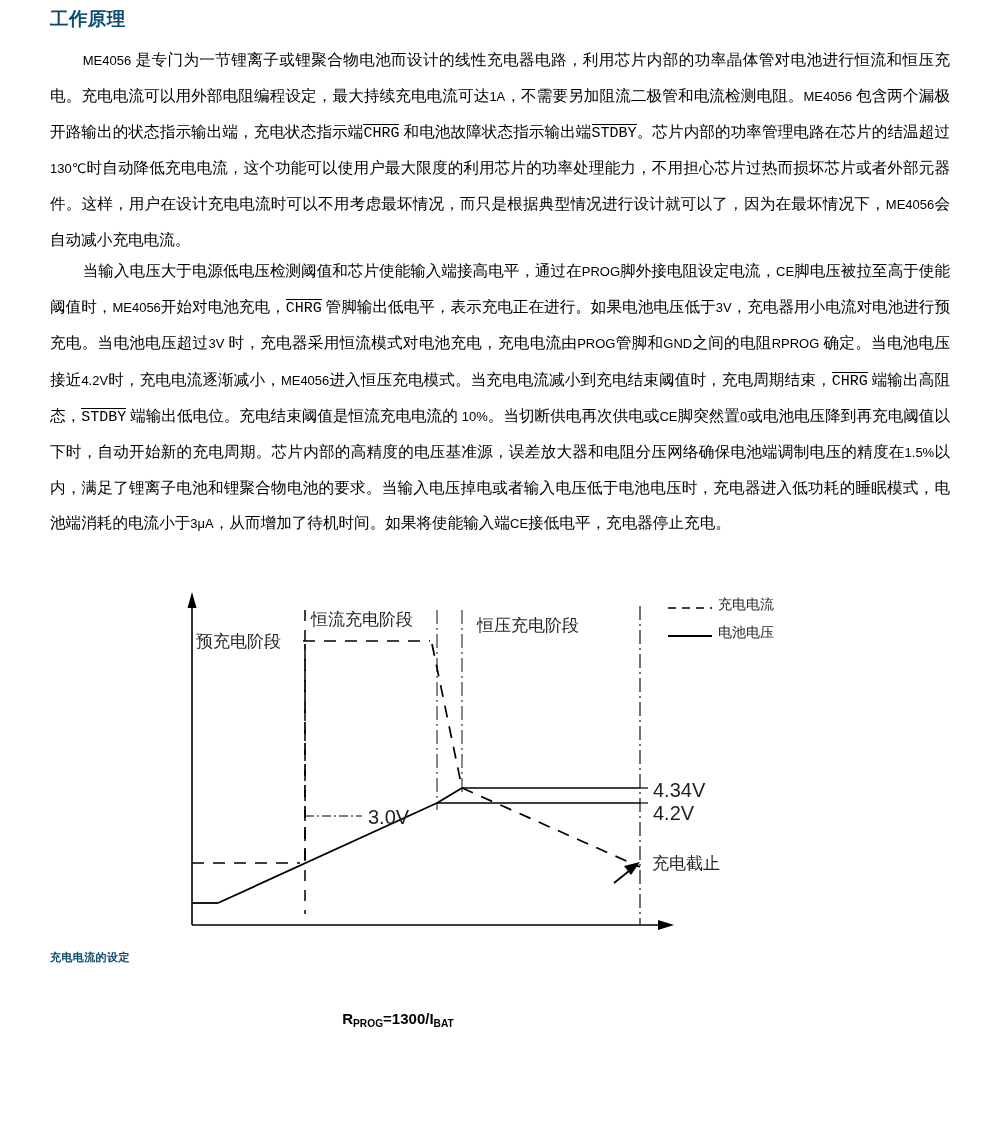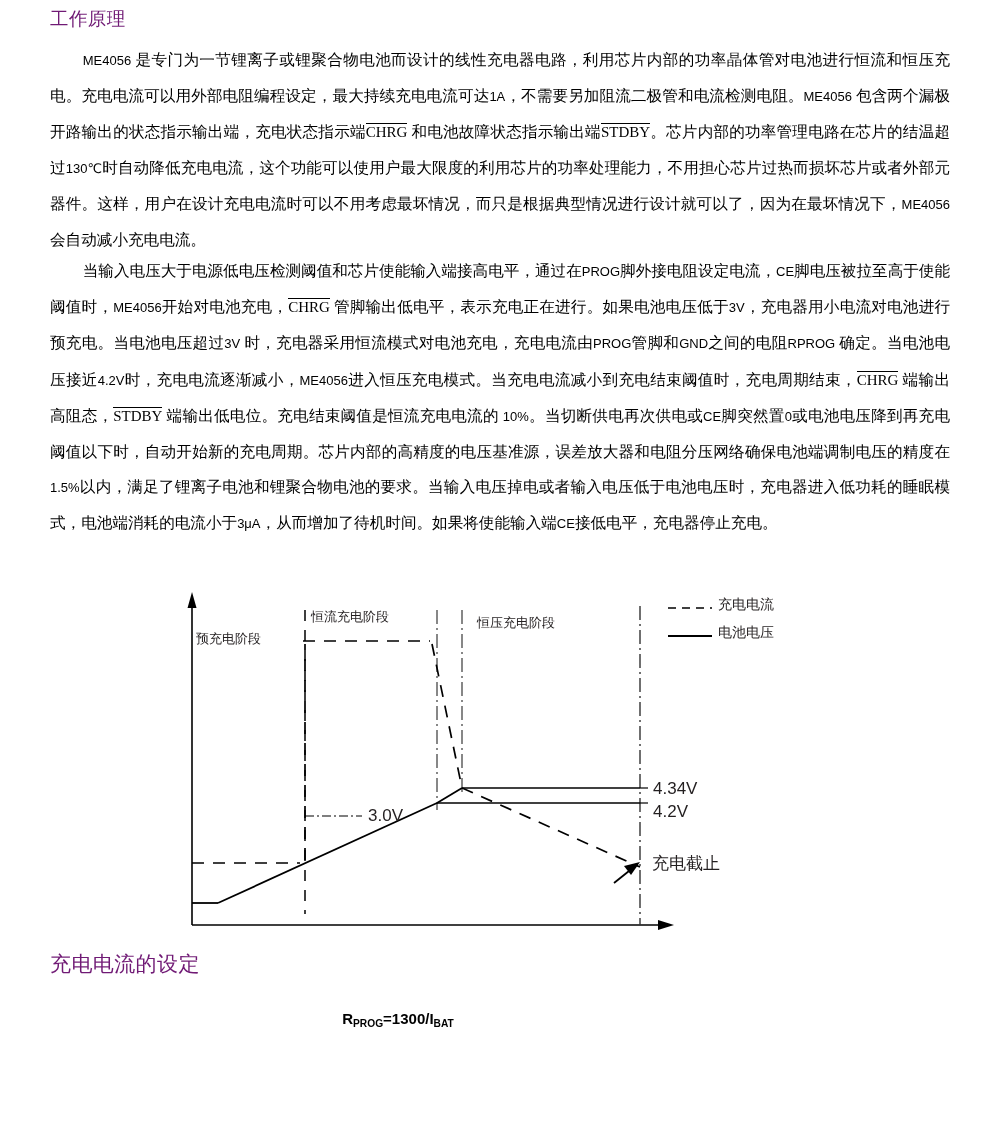--- a/index.html
+++ b/index.html
@@ -26,10 +26,10 @@
   .h-sec {
     position: absolute;
     font-family: "Liberation Sans", "DejaVu Sans", sans-serif;
-    font-weight: normal;
+    font-weight: bold;
     font-size: 18.5px;
     letter-spacing: 0.4px;
-    color: #701a75;
+    color: #0c4a6e;
     white-space: nowrap;
   }
   #heading-gongzuo { left: 50px; top: 6px; }

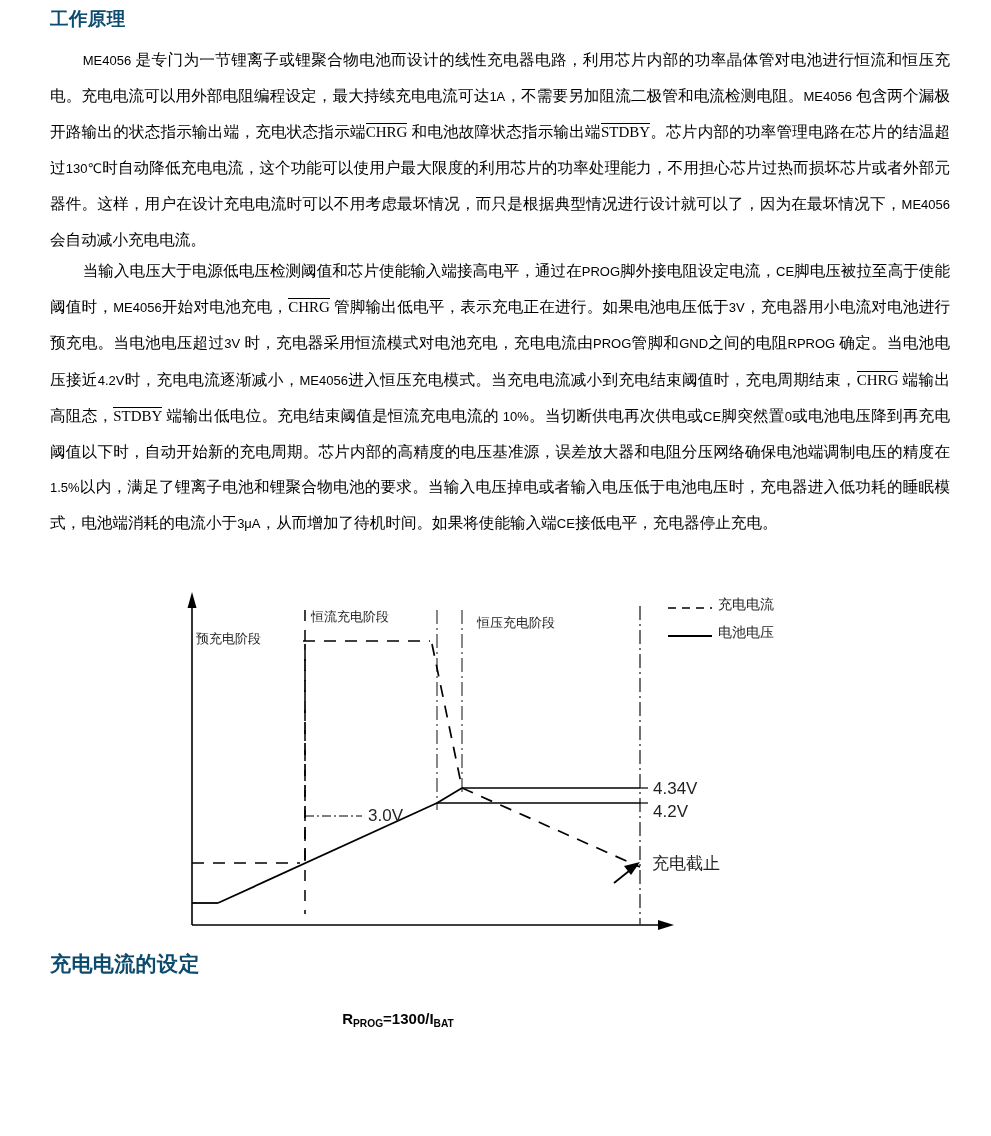--- a/index.html
+++ b/index.html
@@ -60,7 +60,7 @@
     font-size: 13px;
   }
   .ovl {
-    font-family: Liberation Serif, serif;
+    font-family: Liberation Mono, monospace;
     font-size: 15px;
     border-top: 1.3px solid #000;
     padding-top: 1px;

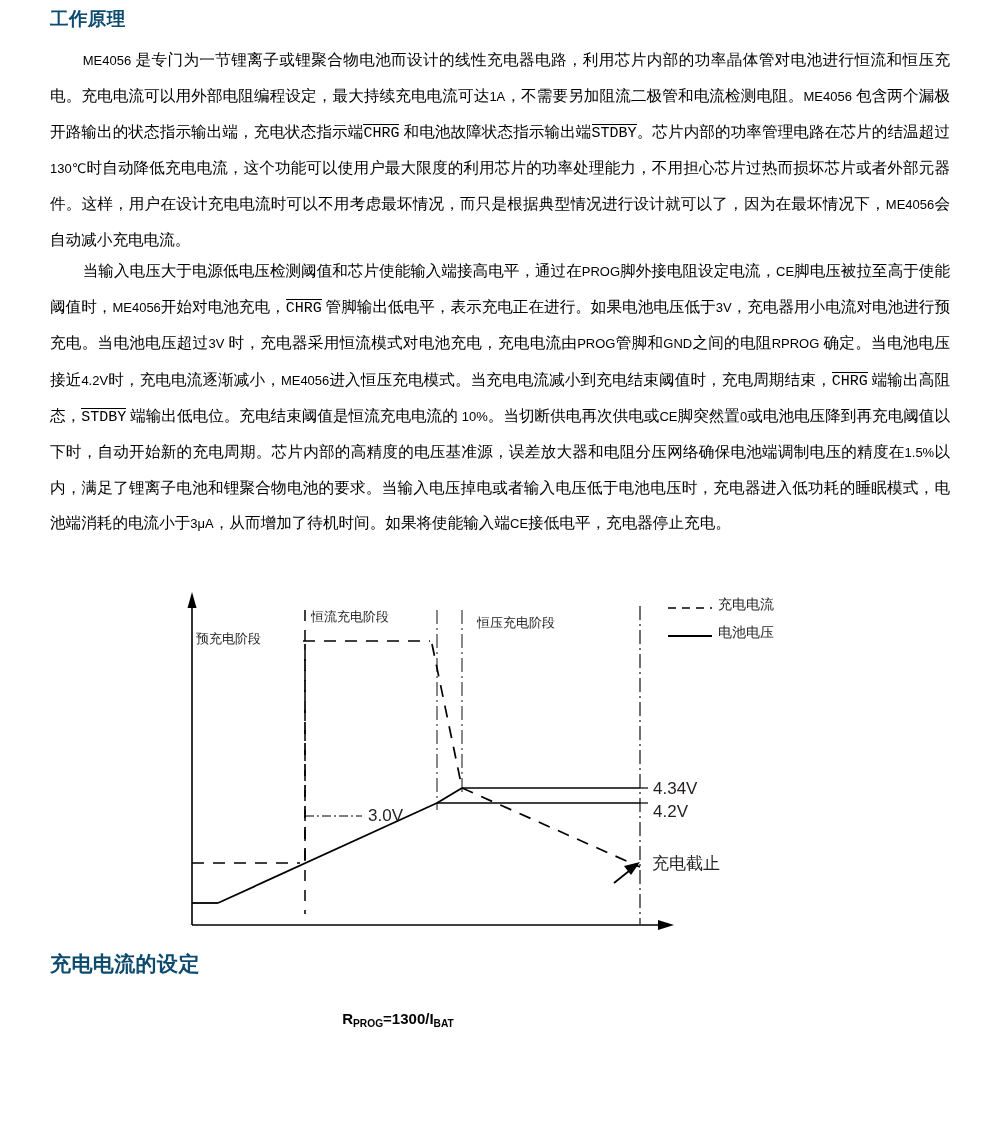--- a/index.html
+++ b/index.html
@@ -102,7 +102,7 @@
     color: #231f20;
     white-space: nowrap;
   }
-  .fig-stage { font-size: 13px; }
+  .fig-stage { font-size: 17px; }
   .fig-legend { font-size: 14px; }
   .fig-volt { font-size: 17px; }
   .fig-note { font-size: 17px; }

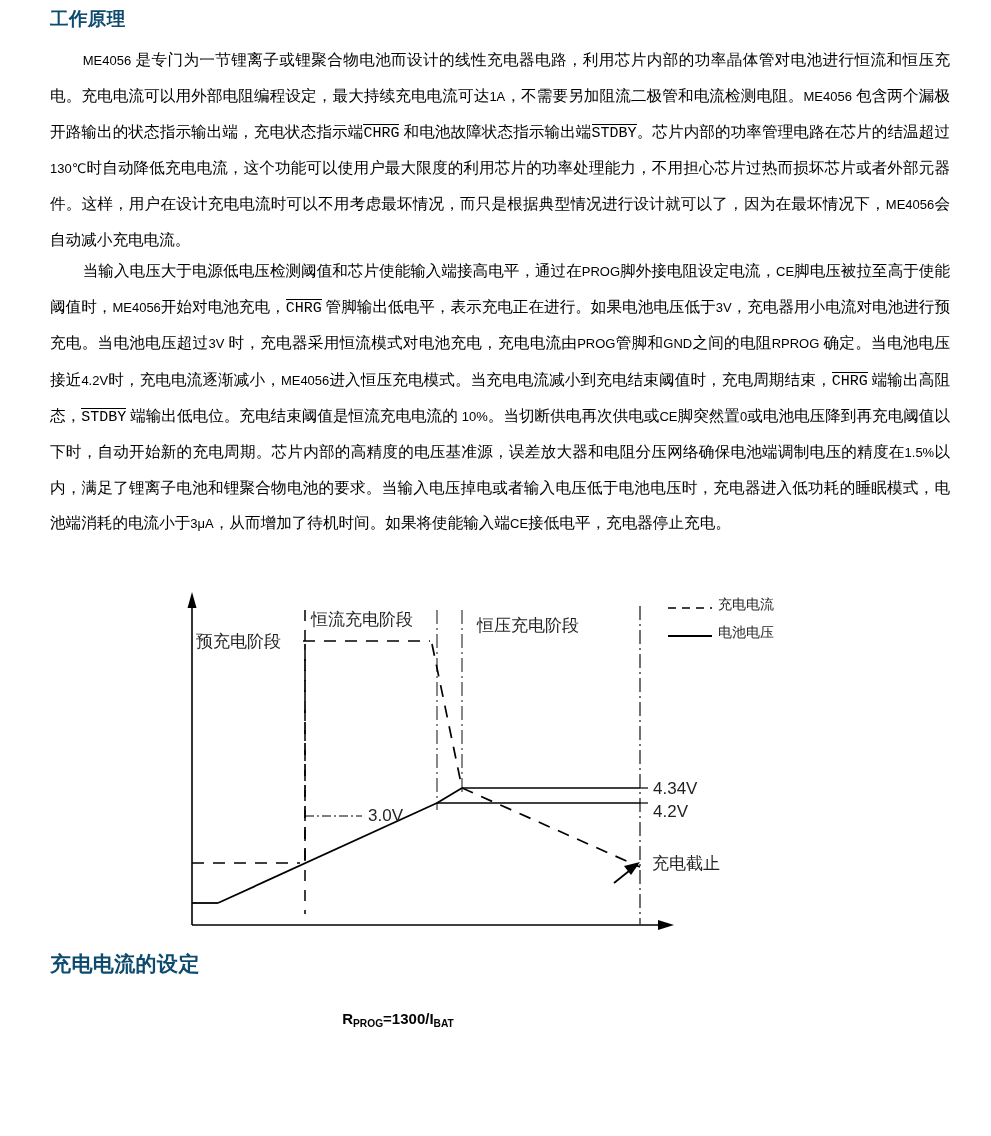--- a/index.html
+++ b/index.html
@@ -104,7 +104,7 @@
   }
   .fig-stage { font-size: 17px; }
   .fig-legend { font-size: 14px; }
-  .fig-volt { font-size: 17px; }
+  .fig-volt { font-size: 20px; }
   .fig-note { font-size: 17px; }
 </style>
 </head>

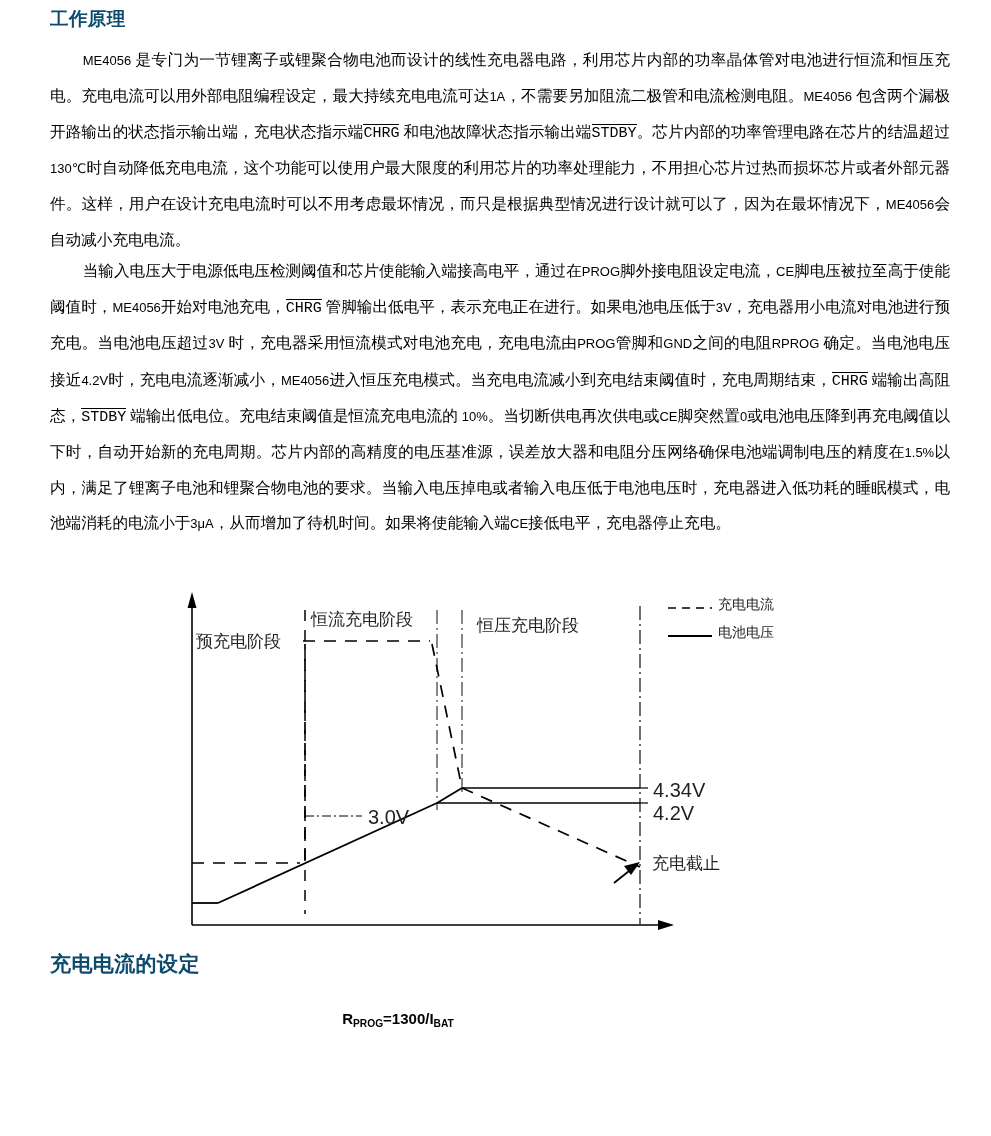--- a/index.html
+++ b/index.html
@@ -33,7 +33,7 @@
     white-space: nowrap;
   }
   #heading-gongzuo { left: 50px; top: 6px; }
-  #heading-shending { left: 50px; top: 950px; font-size: 21px; }
+  #heading-shending { left: 50px; top: 950px; font-size: 11px; }
 
   
   .para {

